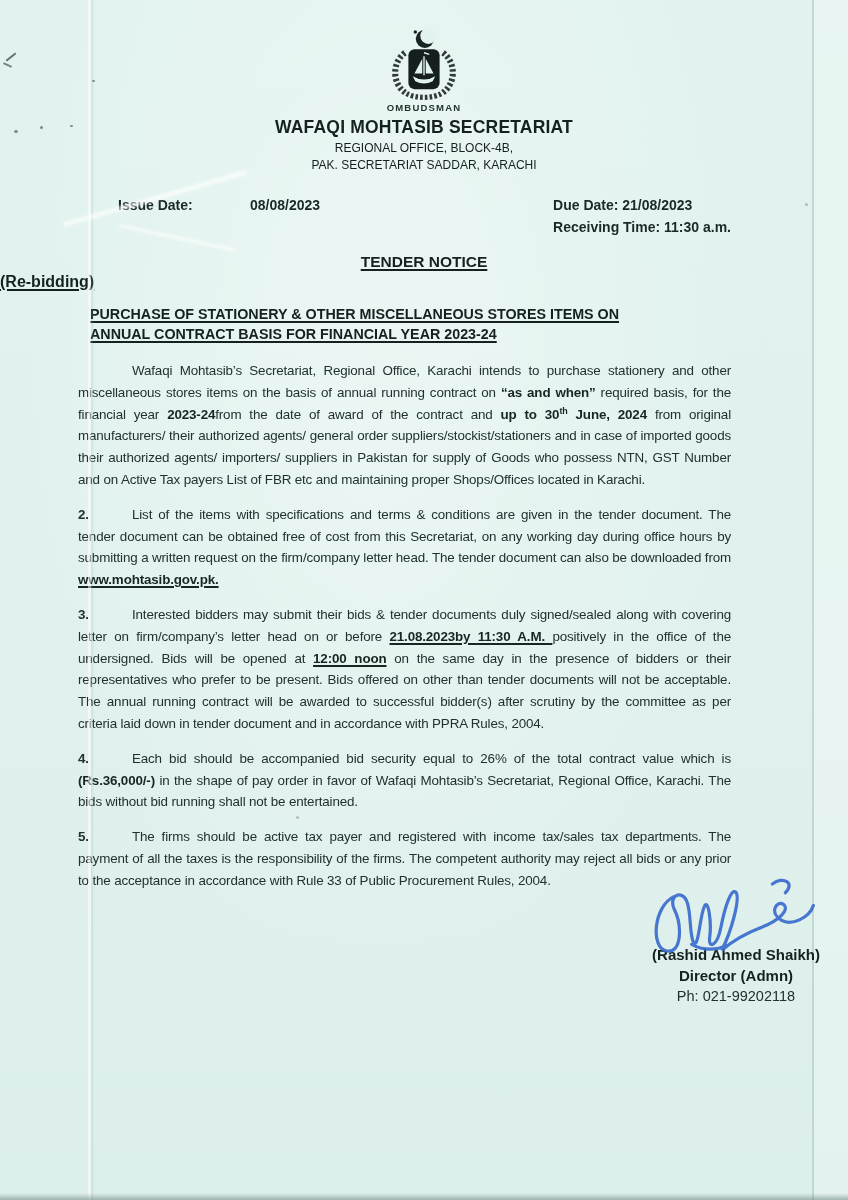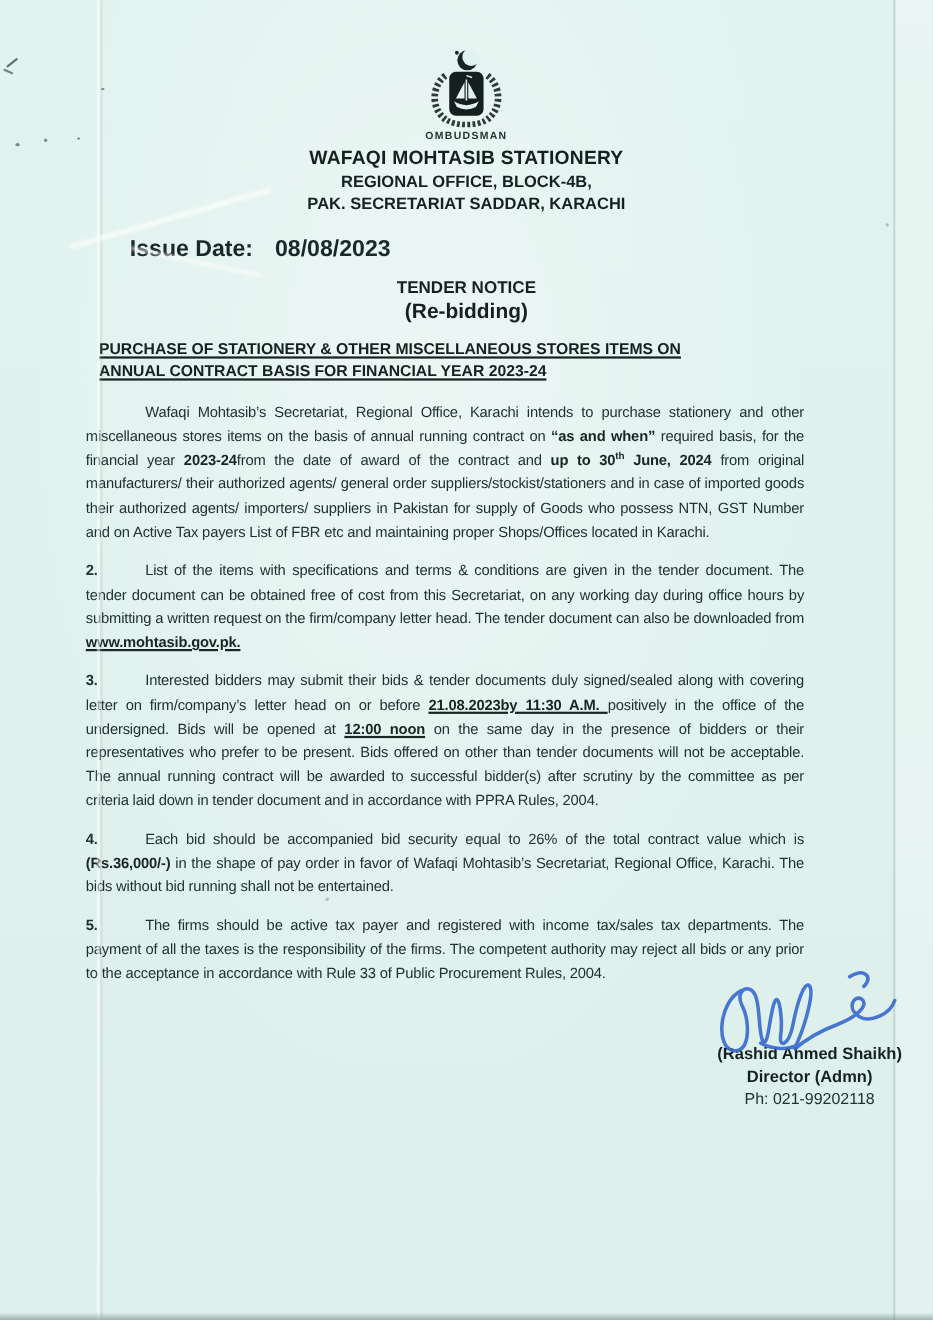--- a/index.html
+++ b/index.html
@@ -32,7 +32,7 @@
   .penmark2{position:absolute;left:3px;top:64px;width:9px;height:2px;background:rgba(40,58,55,.6);transform:rotate(24deg);}
 
   
-  .header{padding-top:44px;text-align:center;}
+  .header{padding-top:28px;text-align:center;}
   .crest{display:block;margin:0 auto;width:104px;height:72px;}
   .crest-caption{font-size:9.5px;font-weight:bold;letter-spacing:1.2px;color:#243431;margin-top:2px;}
   .org1{font-size:17.5px;font-weight:bold;letter-spacing:.2px;color:#15211f;margin-top:4px;}

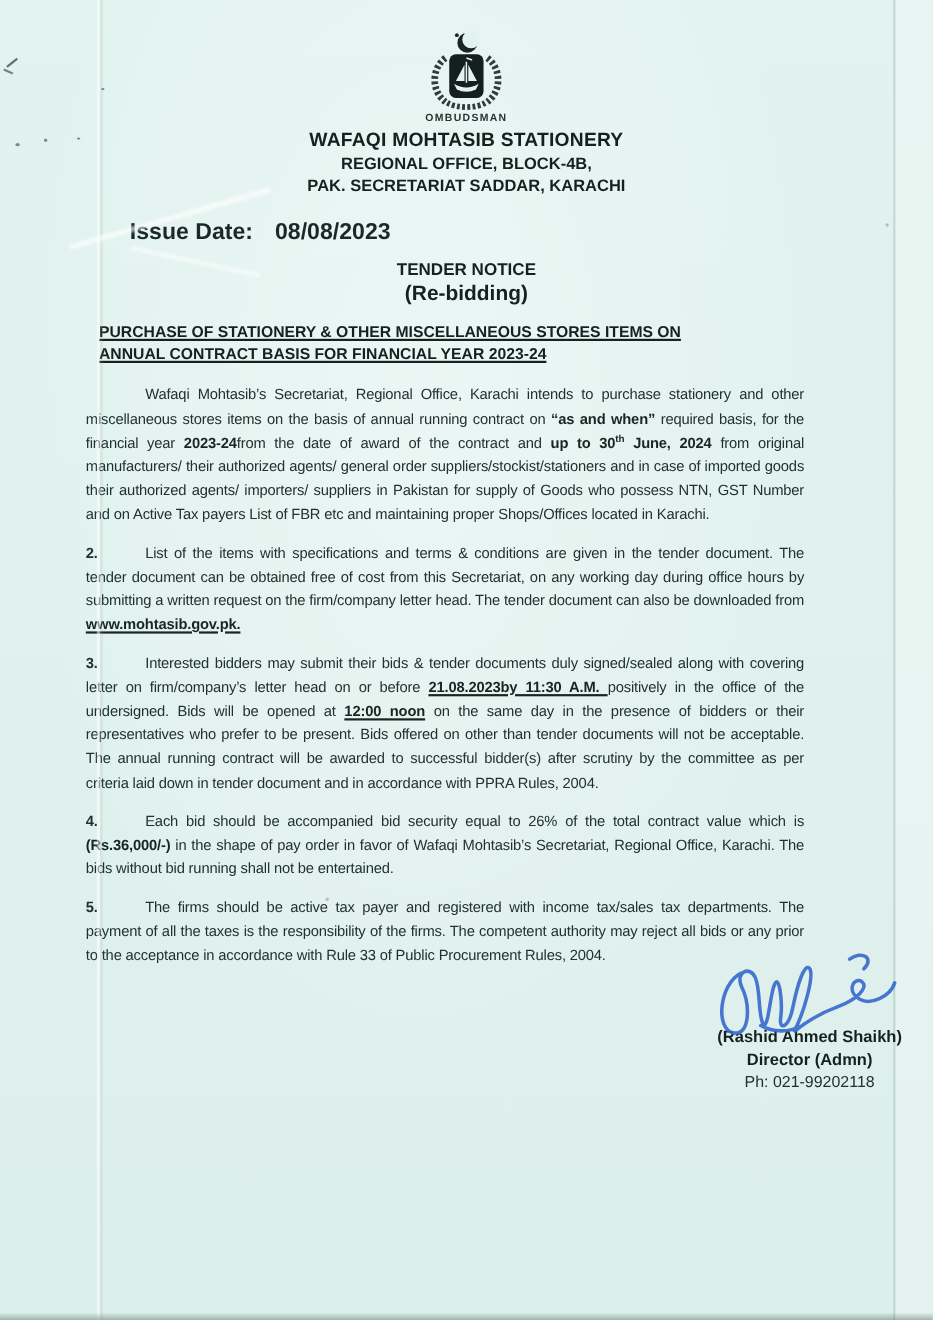--- a/index.html
+++ b/index.html
@@ -113,7 +113,7 @@
       <line x1="60" y1="28" x2="66" y2="30" stroke="#e2f3ef" stroke-width="1.6"></line>
     </svg>
     <div class="crest-caption">OMBUDSMAN</div>
-    <div class="org1">WAFAQI MOHTASIB STATIONERY</div>
+    <div class="org1">WAFAQI MOHTASIB SECRETARIAT</div>
     <div class="org2">REGIONAL OFFICE, BLOCK-4B,</div>
     <div class="org3">PAK. SECRETARIAT SADDAR, KARACHI</div>
   </div>

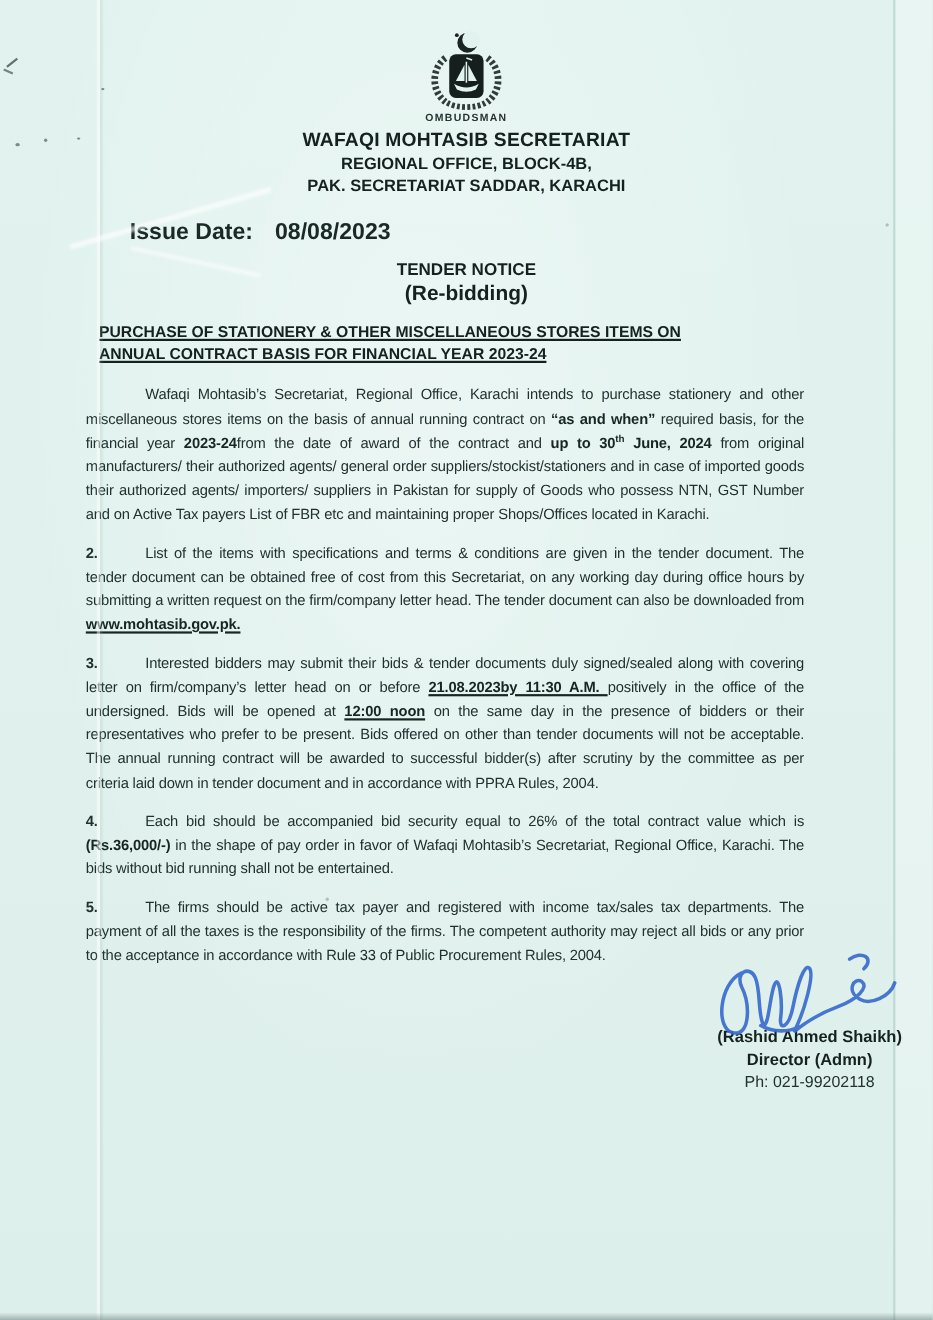--- a/index.html
+++ b/index.html
@@ -36,7 +36,7 @@
   .crest{display:block;margin:0 auto;width:104px;height:72px;}
   .crest-caption{font-size:9.5px;font-weight:bold;letter-spacing:1.2px;color:#243431;margin-top:2px;}
   .org1{font-size:17.5px;font-weight:bold;letter-spacing:.2px;color:#15211f;margin-top:4px;}
-  .org2,.org3{font-size:15px;font-weight:bold;color:#15211f;margin-top:3px;}
+  .org2,.org3{font-size:12px;font-weight:normal;color:#15211f;margin-top:3px;}
 
   
   .meta{margin:22px 117px 0 118px;display:flex;justify-content:space-between;

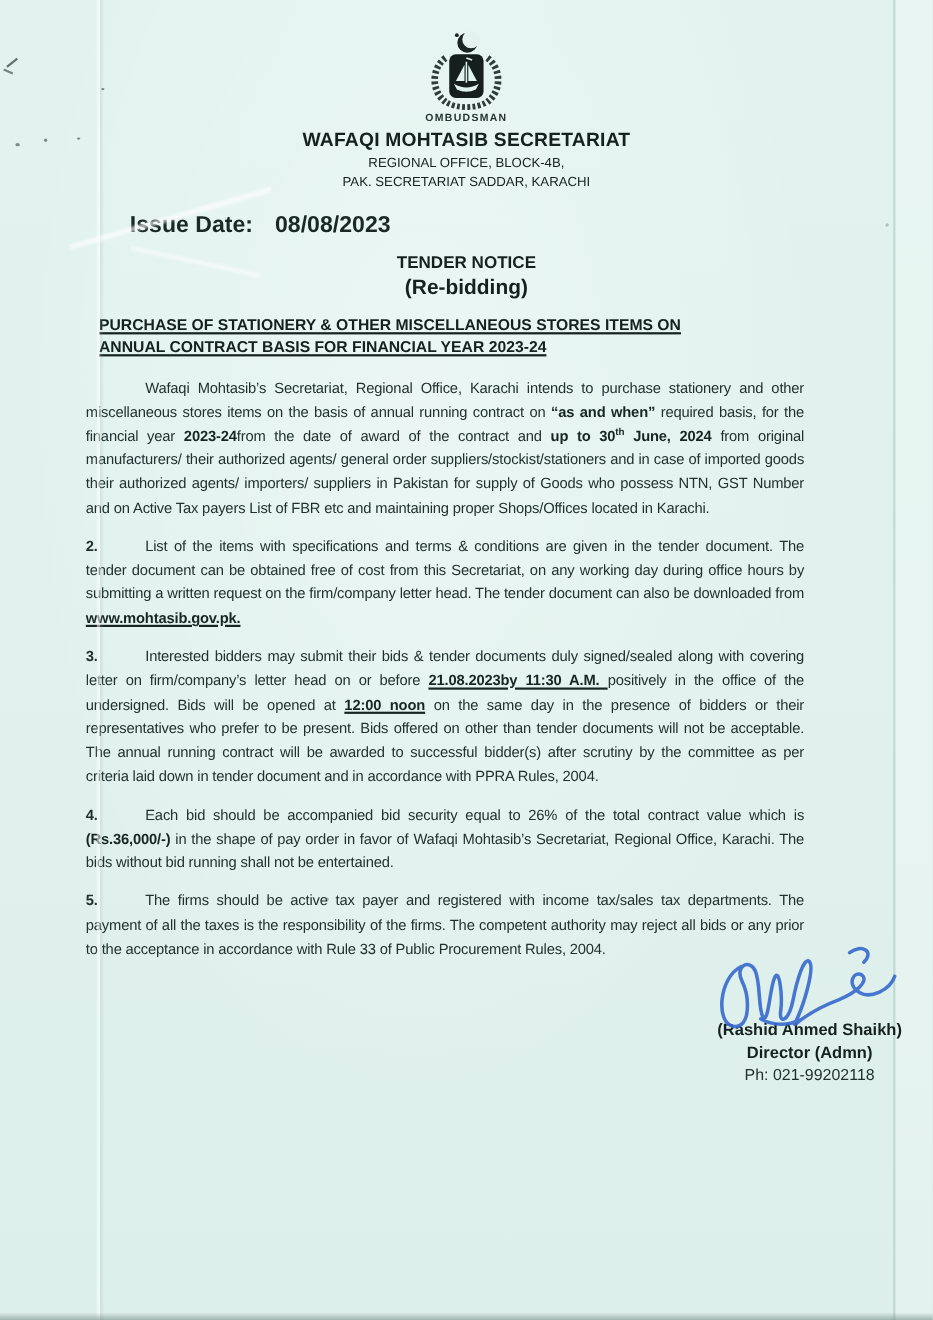--- a/index.html
+++ b/index.html
@@ -40,7 +40,7 @@
 
   
   .meta{margin:22px 117px 0 118px;display:flex;justify-content:space-between;
-    font-size:21px;font-weight:bold;color:#1a2927;line-height:22px;}
+    font-size:14px;font-weight:bold;color:#1a2927;line-height:22px;}
   .meta .label{display:inline-block;width:132px;}
   .meta-col{white-space:nowrap;}
 

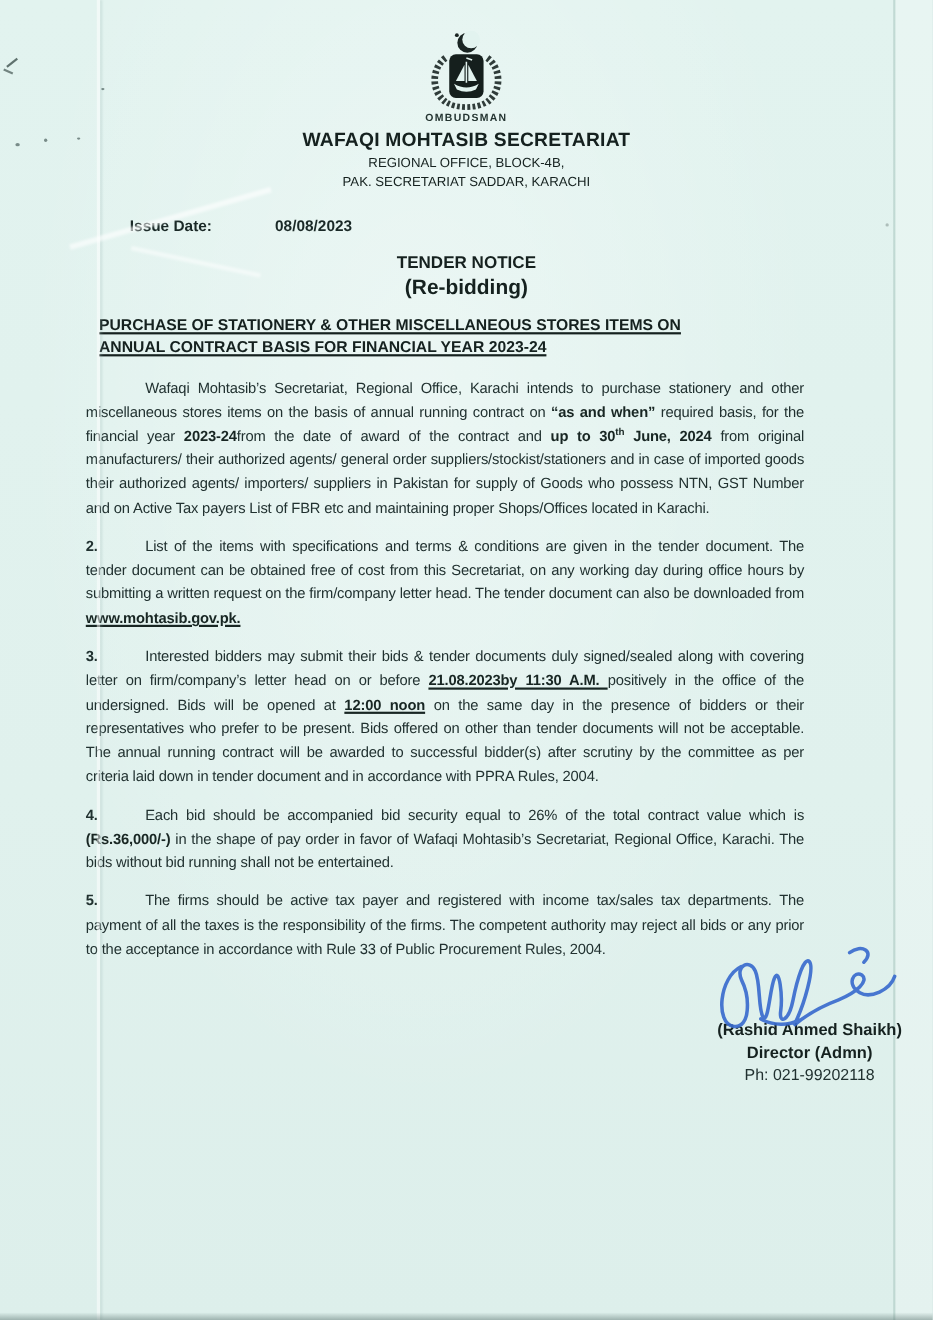--- a/index.html
+++ b/index.html
@@ -122,6 +122,10 @@
     <div class="meta-col">
       <div><span class="label">Issue Date:</span><span>08/08/2023</span></div>
     </div>
+    <div class="meta-col">
+      <div>Due Date: 21/08/2023</div>
+      <div>Receiving Time: 11:30 a.m.</div>
+    </div>
   </div>
 
   <div class="notice-title"><span>TENDER NOTICE</span></div>

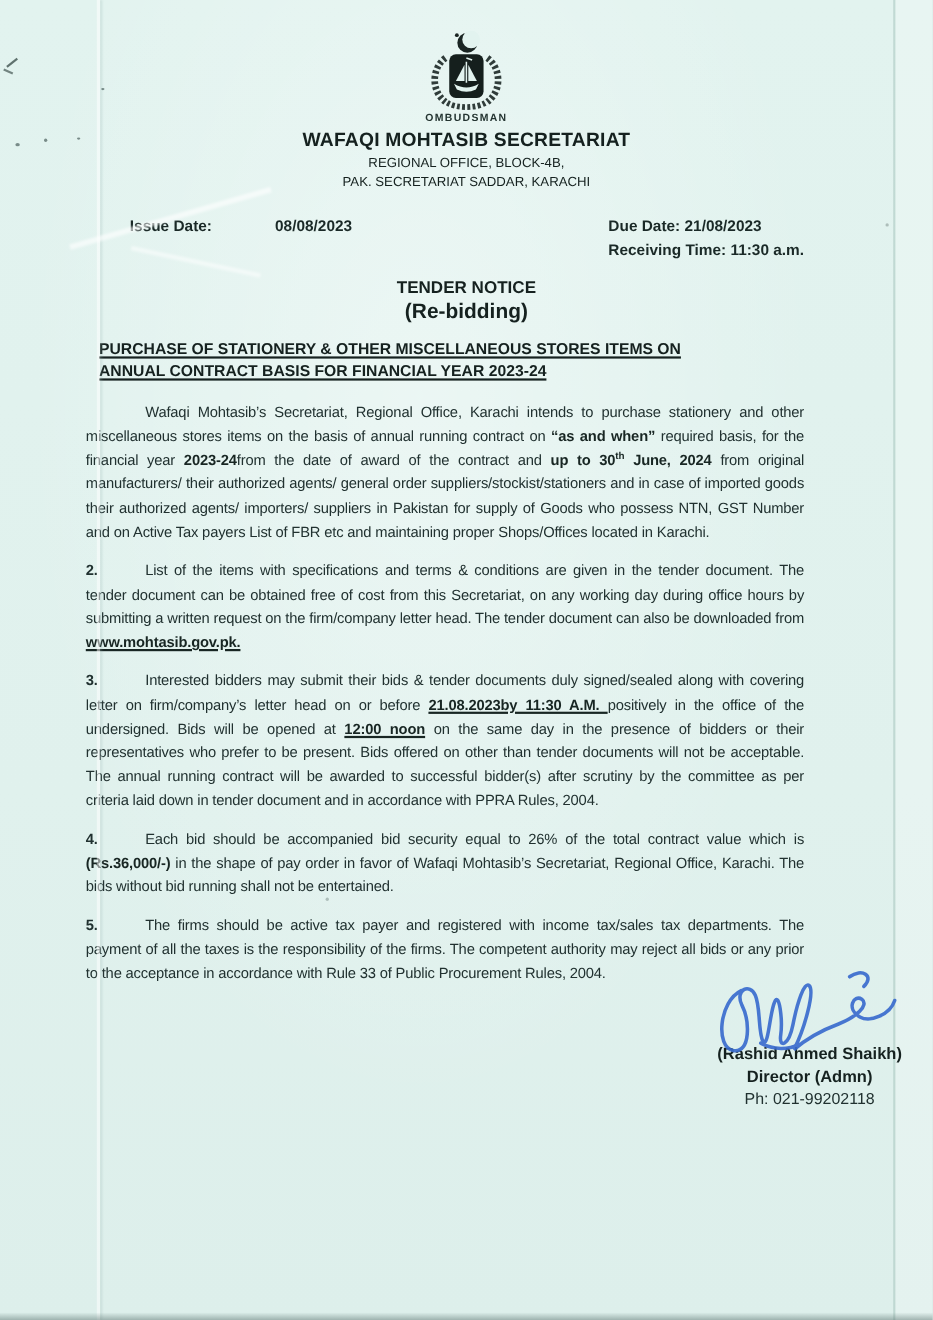--- a/index.html
+++ b/index.html
@@ -47,7 +47,7 @@
   
   .notice-title{margin-top:15px;text-align:center;font-size:15.5px;font-weight:bold;color:#15211f;}
   .notice-title span, .notice-sub span{
-    text-decoration-thickness:1.8px;text-underline-offset:2px;margin-top:14px;}
+    text-decoration:underline;text-decoration-thickness:1.8px;text-underline-offset:2px;margin-top:14px;}
   .notice-sub{margin-top:2px;text-align:center;font-size:19px;font-weight:bold;color:#15211f;}
   .subject{margin:13px 90px 0 90px;text-align:left;font-size:14.3px;font-weight:bold;color:#15211f;line-height:20px;}
   .subject span{text-decoration:underline;text-decoration-thickness:1.6px;text-underline-offset:2px;}

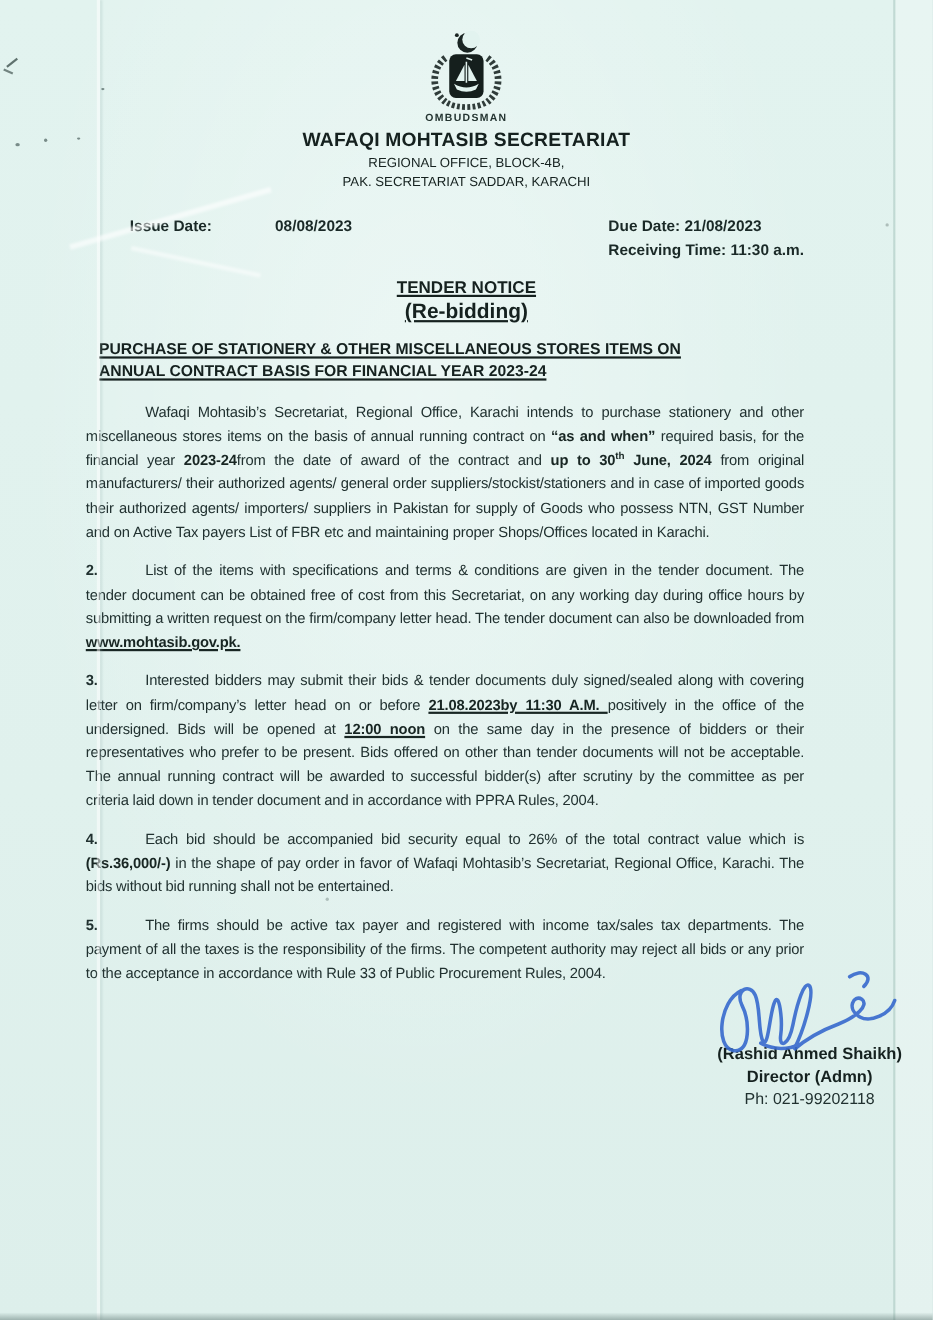--- a/index.html
+++ b/index.html
@@ -48,7 +48,7 @@
   .notice-title{margin-top:15px;text-align:center;font-size:15.5px;font-weight:bold;color:#15211f;}
   .notice-title span, .notice-sub span{
     text-decoration:underline;text-decoration-thickness:1.8px;text-underline-offset:2px;margin-top:14px;}
-  .notice-sub{margin-top:2px;text-align:center;font-size:19px;font-weight:bold;color:#15211f;}
+  .notice-sub{margin-top:2px;font-size:16px;font-weight:bold;color:#15211f;}
   .subject{margin:13px 90px 0 90px;text-align:left;font-size:14.3px;font-weight:bold;color:#15211f;line-height:20px;}
   .subject span{text-decoration:underline;text-decoration-thickness:1.6px;text-underline-offset:2px;}
 

